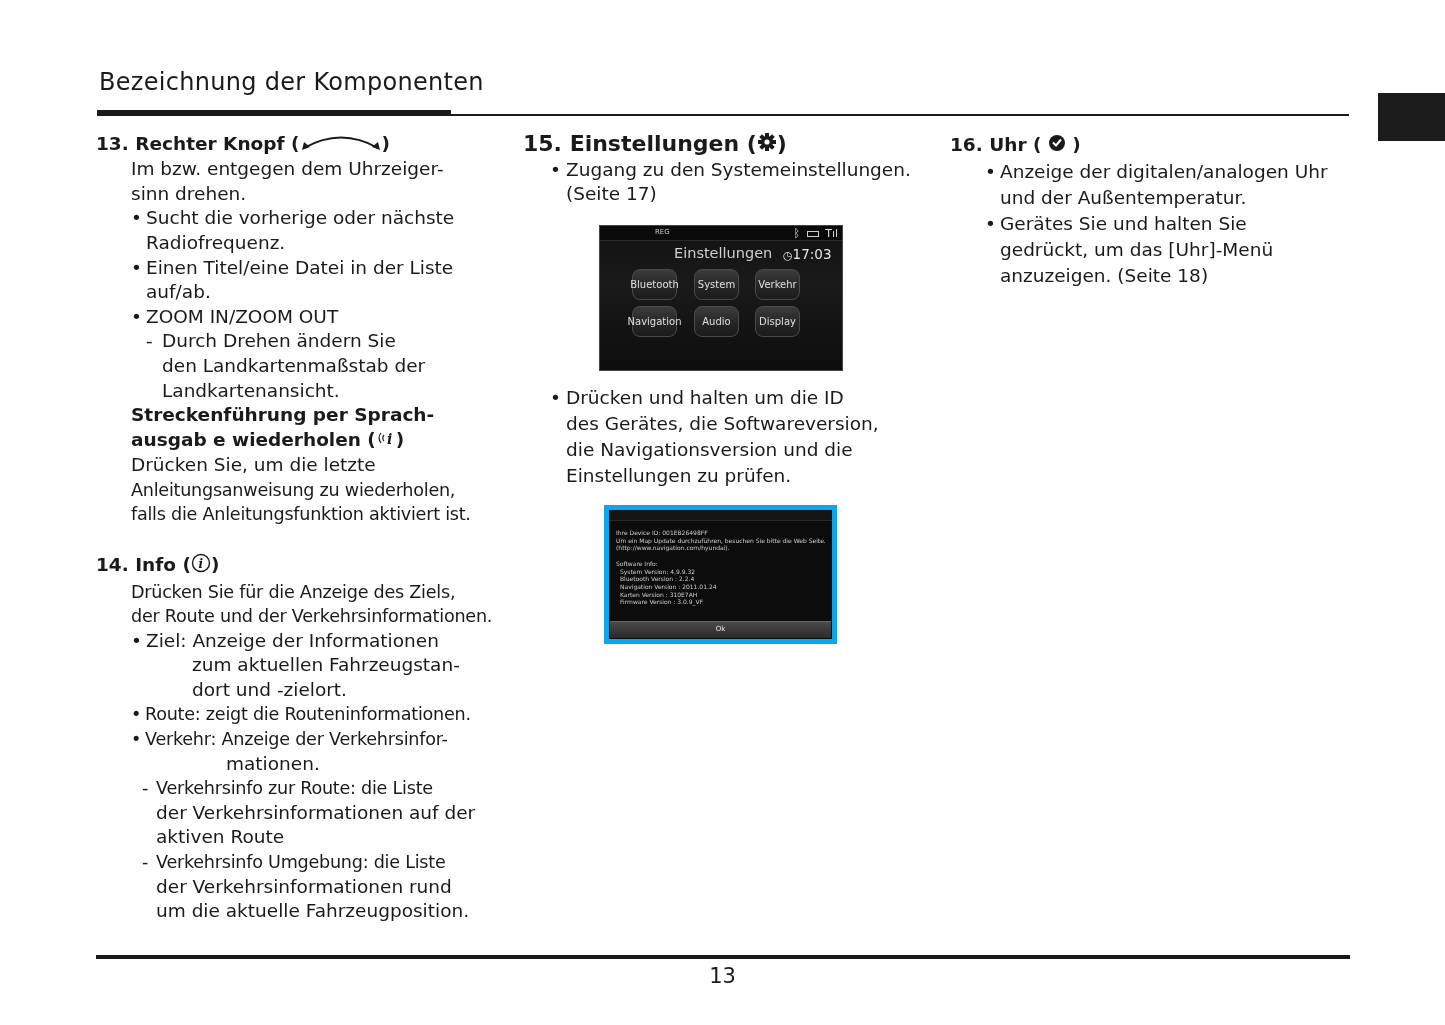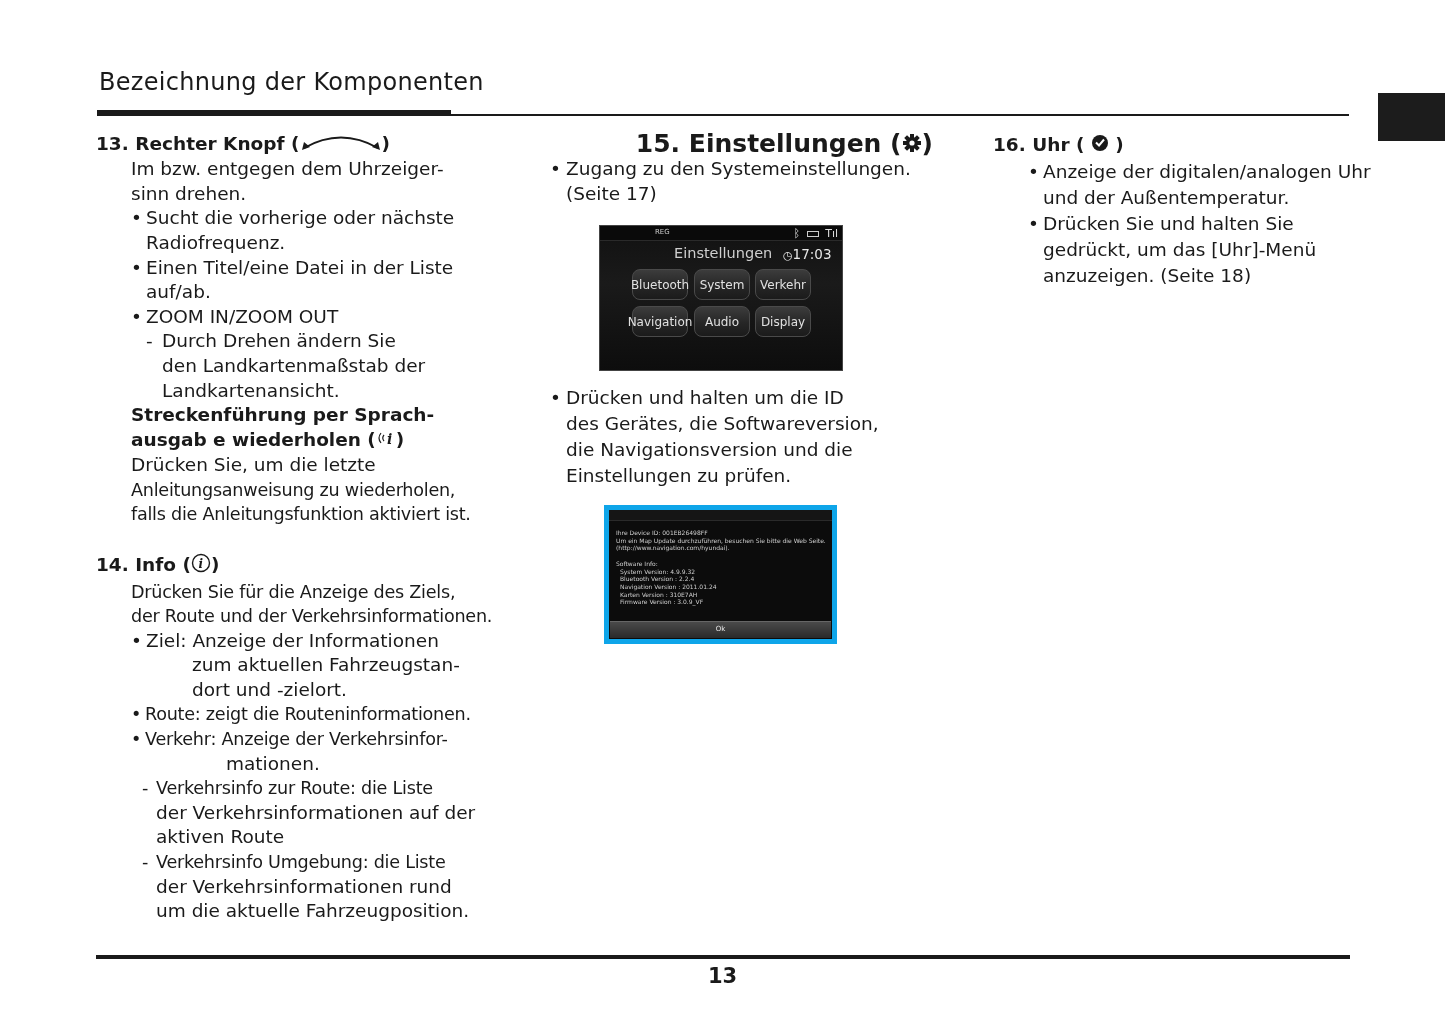--- a/index.html
+++ b/index.html
@@ -35,7 +35,7 @@
   .col2 .bul { padding-left: 43px; }
   .col2 .bul::before { left: 27px; }
   .col2 .ind2 { padding-left: 43px; }
-  .col2 .h { font-size: 25px; text-align: right; }
+  .col2 .h { font-size: 22px; }
   .col3 .bul { padding-left: 50px; }
   .col3 .bul::before { left: 35px; }
   .col3 .ind2 { padding-left: 50px; }

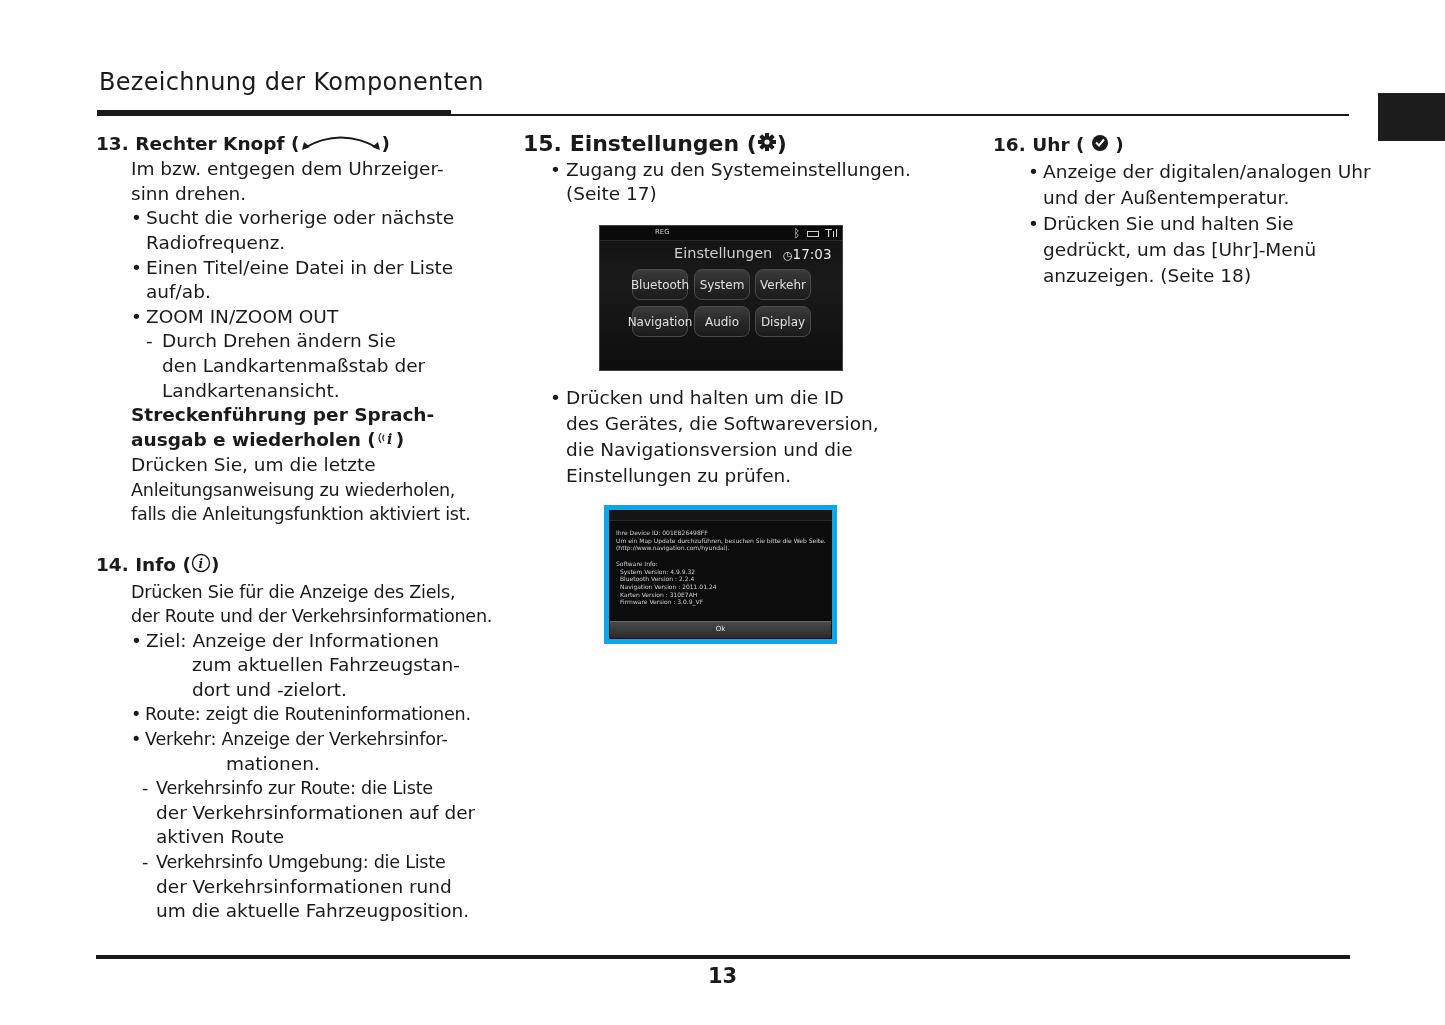--- a/index.html
+++ b/index.html
@@ -19,7 +19,7 @@
   .col { position: absolute; top: 132px; font-size: 18.5px; line-height: 24.6px; }
   .col1 { left: 96px; width: 420px; }
   .col2 { left: 523px; width: 410px; }
-  .col3 { left: 950px; width: 400px; margin-left: 43px; }
+  .col3 { left: 950px; width: 400px; }
 
   .h { font-weight: bold; font-size: 18.5px; white-space: nowrap; }
   .ind1 { padding-left: 35px; }

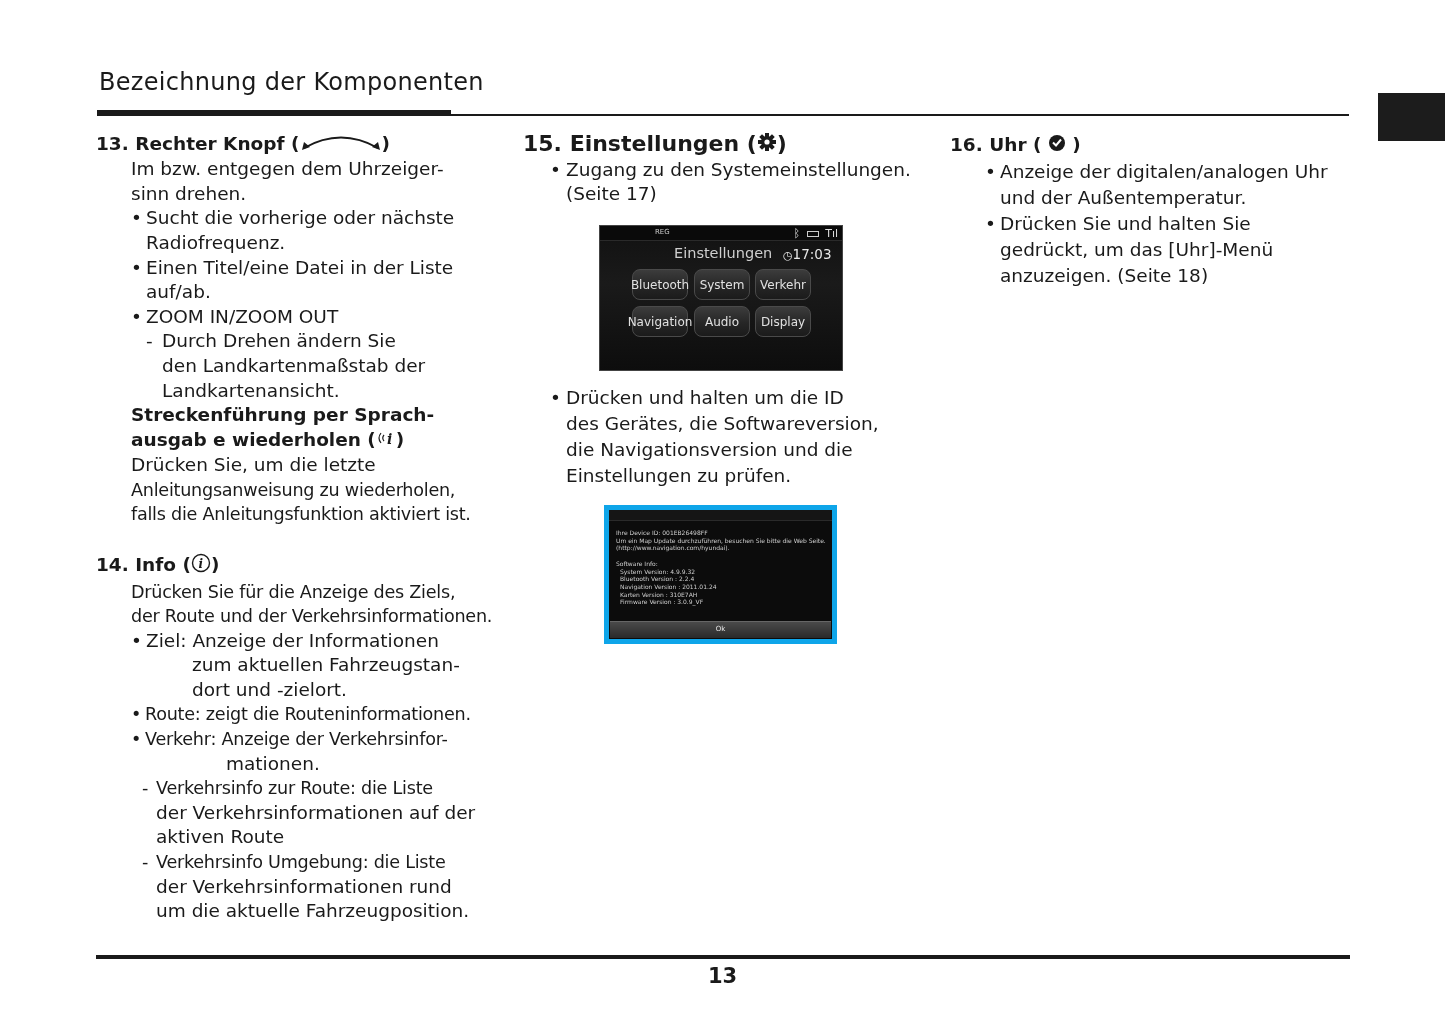--- a/index.html
+++ b/index.html
@@ -221,7 +221,7 @@
   </div>
   <div class="bul">Anzeige der digitalen/analogen Uhr</div>
   <div class="ind2">und der Außentemperatur.</div>
-  <div class="bul">Drücken Sie und halten Sie</div>
+  <div class="bul">Gerätes Sie und halten Sie</div>
   <div class="ind2">gedrückt, um das [Uhr]-Menü</div>
   <div class="ind2">anzuzeigen. (Seite 18)</div>
 </div>

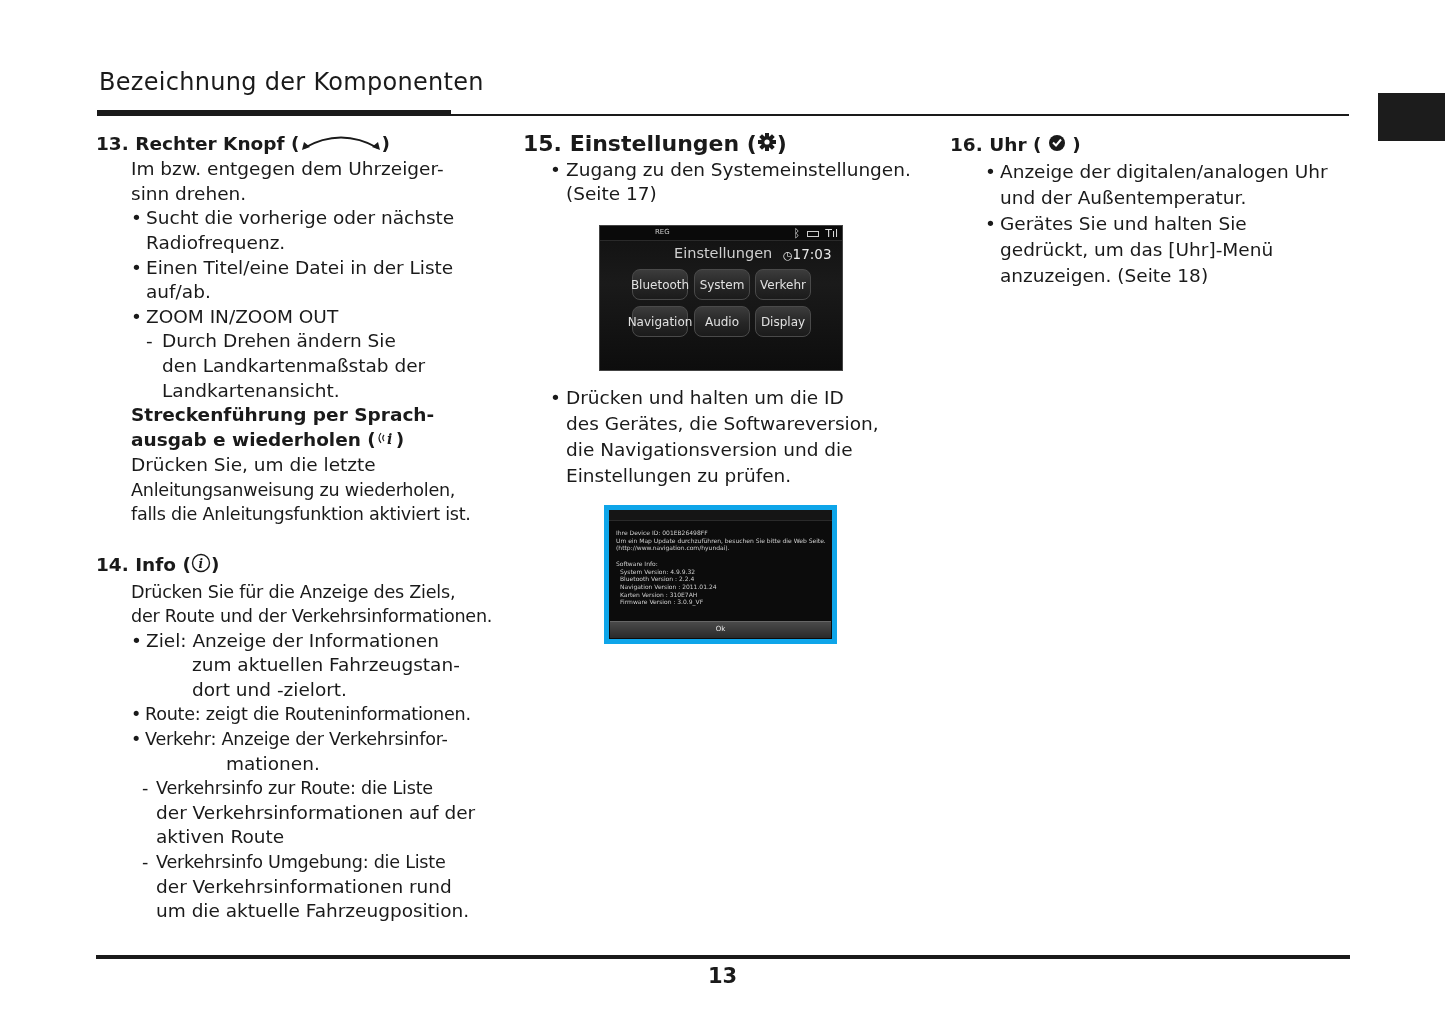--- a/index.html
+++ b/index.html
@@ -60,10 +60,10 @@
   .s1-title { position: absolute; left: 74px; top: 19px; font-size: 14.5px; color: #cfcfcf; }
   .s1-clock { position: absolute; left: 183px; top: 20px; font-size: 13.5px; color: #e8e8e8; }
   .s1-btn {
-    position: absolute; width: 56px; height: 31px; border-radius: 8px;
+    position: absolute; width: 45px; height: 31px; border-radius: 8px;
     background: linear-gradient(180deg, #3c3c3c 0%, #262626 55%, #1b1b1b 100%);
     border: 1px solid #4a4a4a; box-sizing: border-box;
-    color: #e0e0e0; font-size: 12px; display: flex; align-items: center; justify-content: center;
+    color: #e0e0e0; font-size: 10px; display: flex; align-items: center; justify-content: center;
   }
 
   

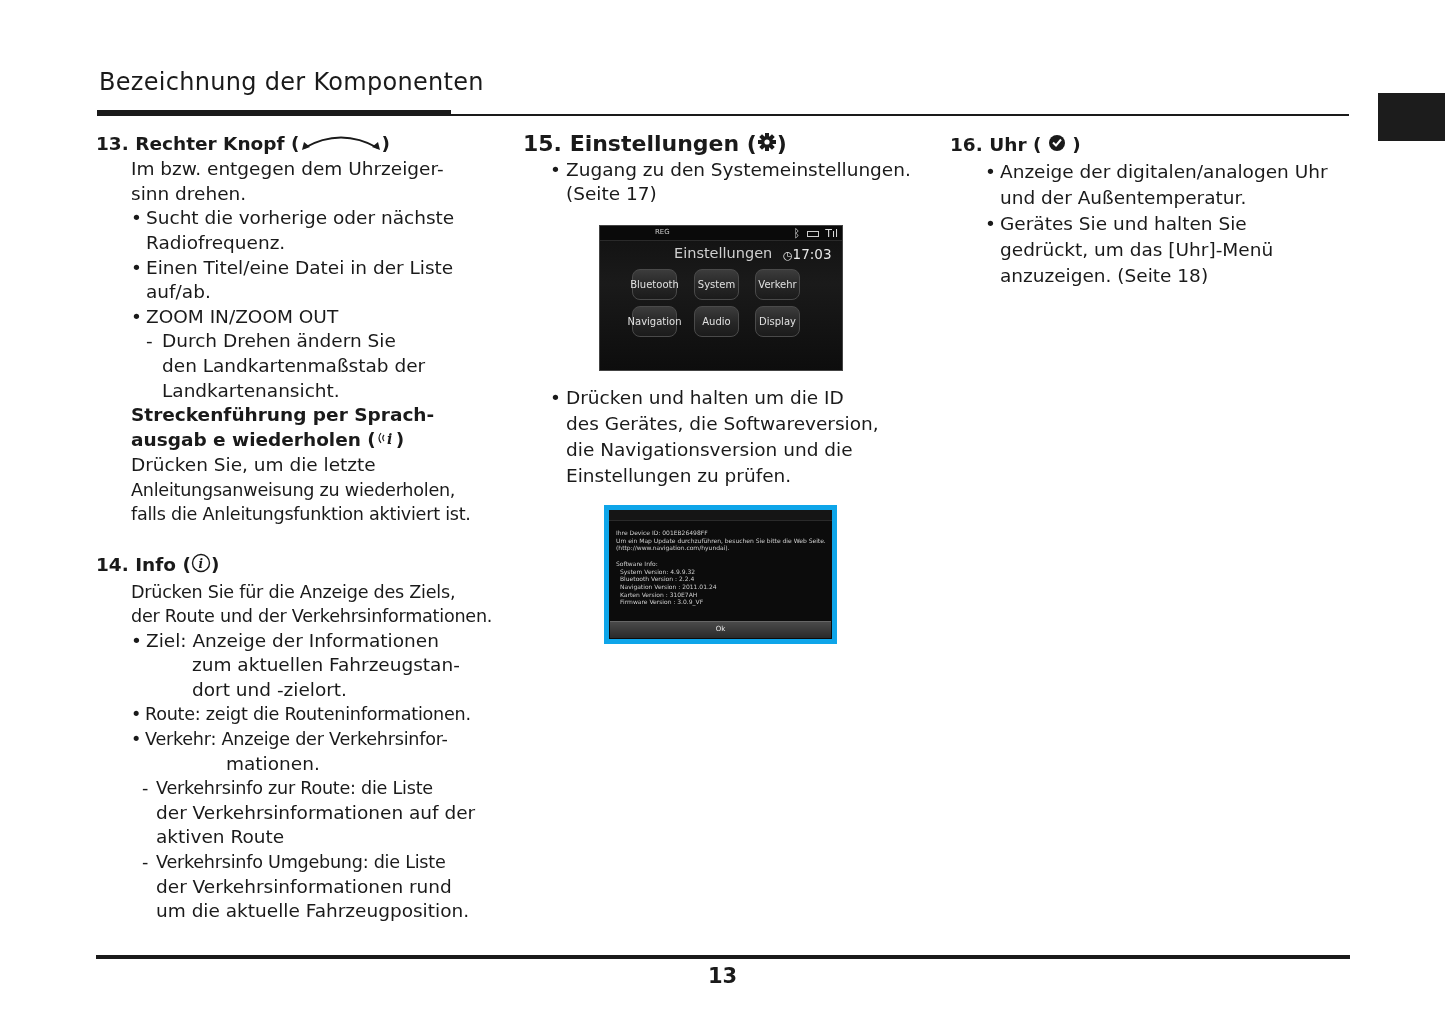--- a/index.html
+++ b/index.html
@@ -82,7 +82,7 @@
   }
 
   .bottom-rule { position: absolute; left: 96px; top: 955px; width: 1254px; height: 4px; background: #1a1a1a; }
-  .page-number { position: absolute; left: 0; width: 1445px; top: 964px; text-align: center; font-size: 21px; font-weight: bold; }
+  .page-number { position: absolute; left: 0; width: 1445px; top: 964px; text-align: center; font-size: 21px; font-weight: normal; }
 </style>
 </head>
 <body>

